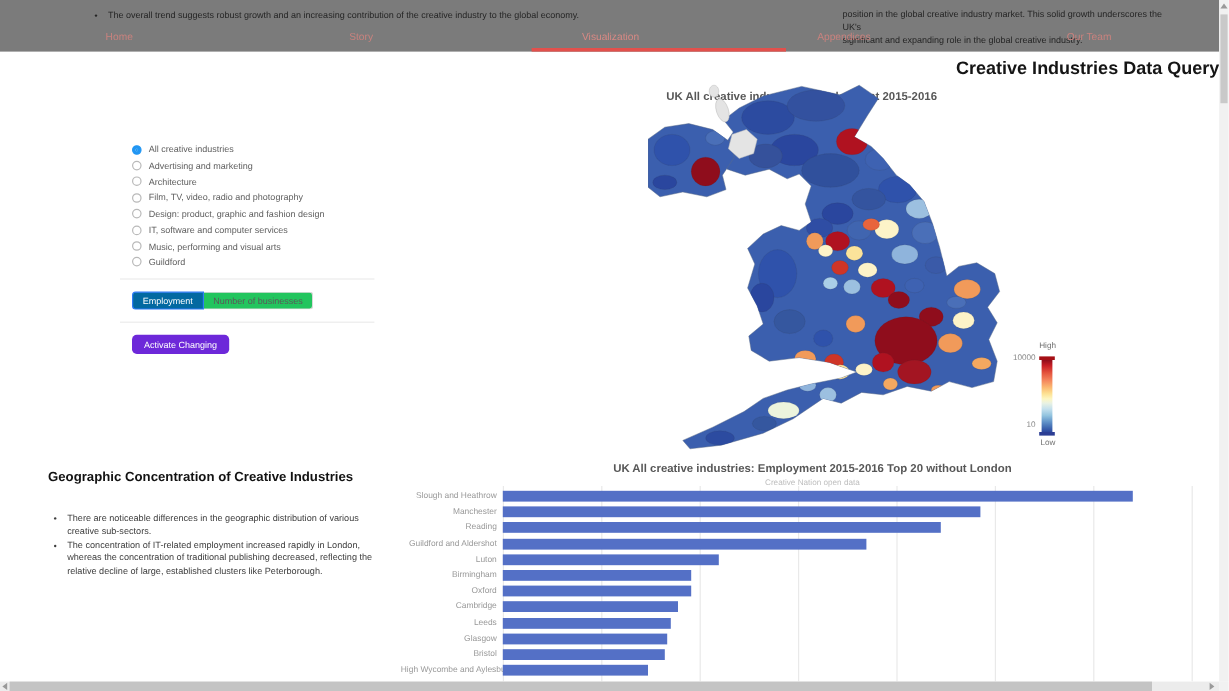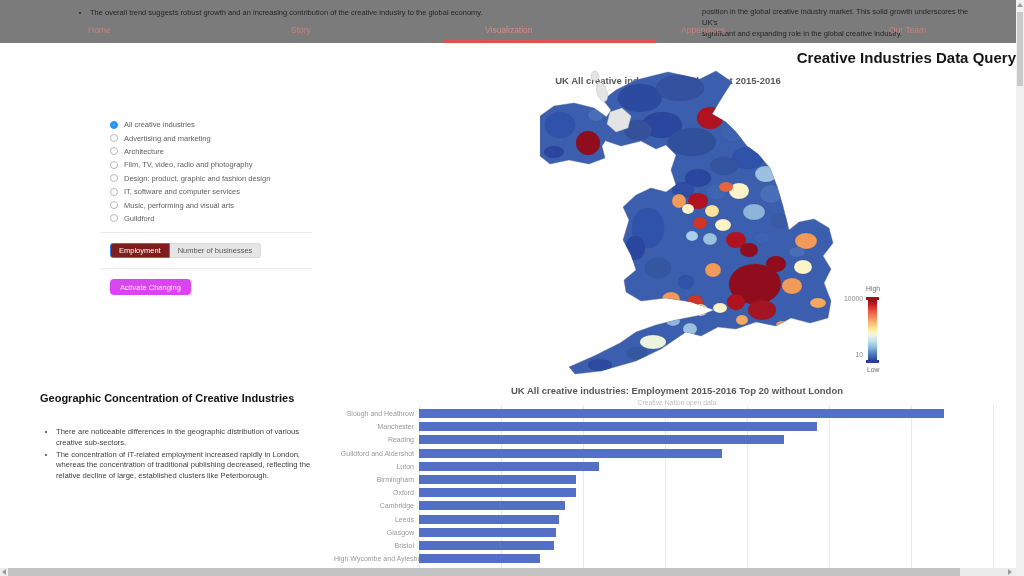--- a/index.html
+++ b/index.html
@@ -35,7 +35,7 @@
     border:1px solid #d9d9d9; color:#595959; cursor:pointer; white-space:nowrap; }
   .metric-btn:first-child { border-radius:3px 0 0 3px; }
   .metric-btn:last-child { border-radius:0 3px 3px 0; border-left:none; }
-  .metric-btn.selected { background:#7f1d1d; border-color:#2e7cf6; color:#fff; }
+  .metric-btn.selected { background:#0369a1; border-color:#2e7cf6; color:#fff; }
   .activate-btn { position:absolute; left:110px; top:279px; height:16px; padding:0 10px; font-size:7.5px;
     line-height:15px; background:#d946ef; color:#fff; border:none; border-radius:4px; cursor:pointer; }
 

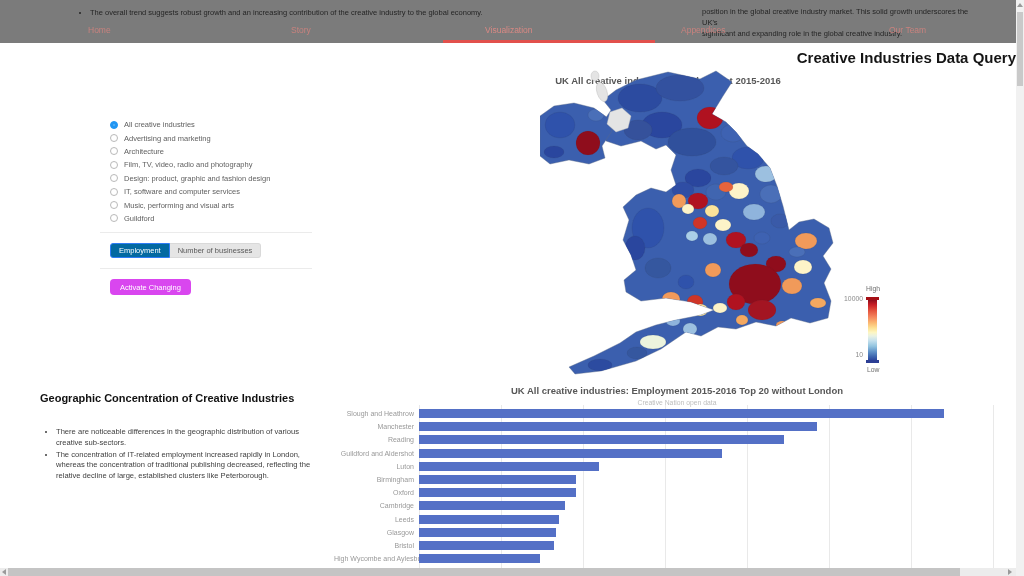--- a/index.html
+++ b/index.html
@@ -31,7 +31,7 @@
   .radio-label { font-size:7.5px; color:#5f5f5f; white-space:nowrap; }
   .divider { position:absolute; left:100px; width:212px; height:1px; background:#ebebeb; }
   .metric-group { position:absolute; left:110px; top:243px; display:flex; }
-  .metric-btn { height:15px; padding:0 8px; font-size:7.5px; line-height:14px; background:#e5e5e5;
+  .metric-btn { height:15px; padding:0 8px; font-size:7.5px; line-height:14px; background:#22c55e;
     border:1px solid #d9d9d9; color:#595959; cursor:pointer; white-space:nowrap; }
   .metric-btn:first-child { border-radius:3px 0 0 3px; }
   .metric-btn:last-child { border-radius:0 3px 3px 0; border-left:none; }

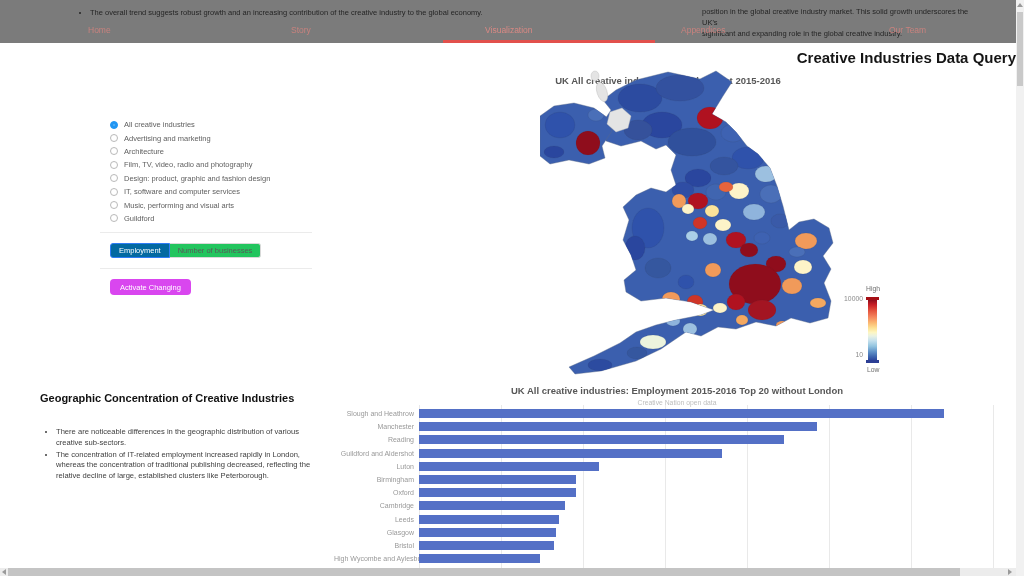--- a/index.html
+++ b/index.html
@@ -37,7 +37,7 @@
   .metric-btn:last-child { border-radius:0 3px 3px 0; border-left:none; }
   .metric-btn.selected { background:#0369a1; border-color:#2e7cf6; color:#fff; }
   .activate-btn { position:absolute; left:110px; top:279px; height:16px; padding:0 10px; font-size:7.5px;
-    line-height:15px; background:#d946ef; color:#fff; border:none; border-radius:4px; cursor:pointer; }
+    line-height:15px; background:#6d28d9; color:#fff; border:none; border-radius:4px; cursor:pointer; }
 
   
   .map-wrap { position:absolute; left:400px; top:70px; width:536px; height:312px; }

